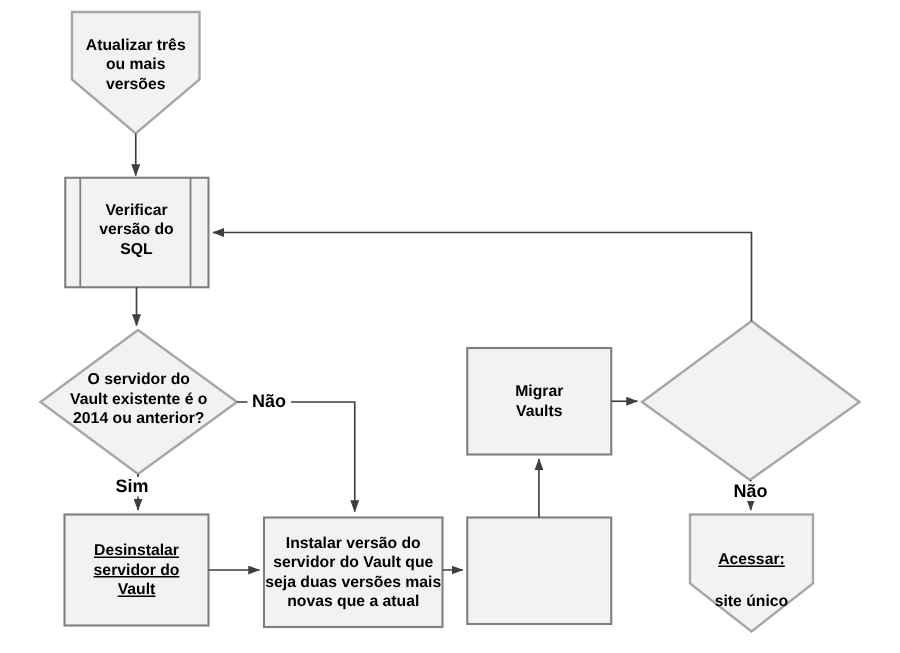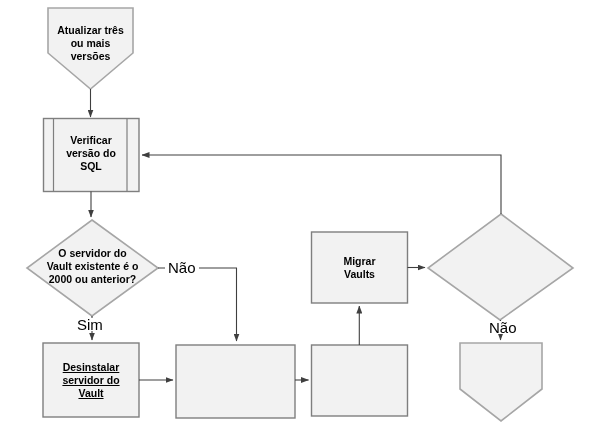--- a/index.html
+++ b/index.html
@@ -97,7 +97,7 @@
 
   <div class="label" style="left:27px;top:247px;width:131px;">O servidor do
 Vault existente é o
-2000 ou anterior?</div>
+2014 ou anterior?</div>
 
   <div class="label" style="left:36px;top:361px;width:110px;text-decoration:underline;">Desinstalar
 servidor do

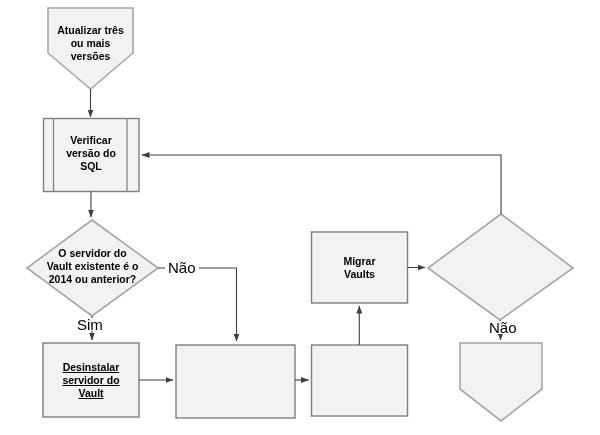--- a/index.html
+++ b/index.html
@@ -31,9 +31,9 @@
   }
   .edge-label{
     position:absolute;
-    font-size:15px;
+    font-size:12px;
     line-height:11px;
-    font-weight:normal;
+    font-weight:bold;
     color:var(--text);
     background:var(--background);
     padding:1px 3px;

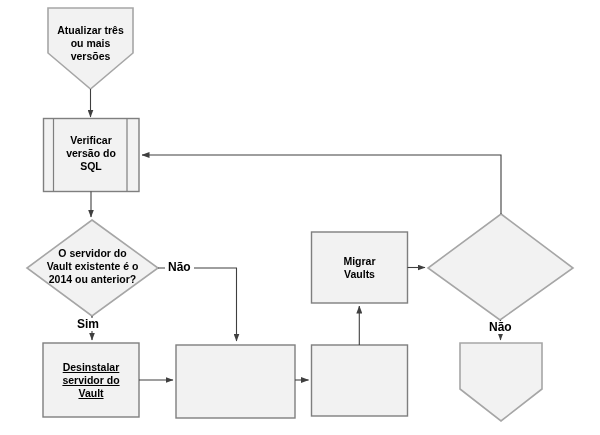--- a/index.html
+++ b/index.html
@@ -103,6 +103,10 @@
 servidor do
 Vault</div>
 
+  <div class="label" style="left:170px;top:356px;width:131px;">Instalar versão do
+servidor do Vault que
+seja duas versões mais
+novas que a atual</div>
 
 
   <div class="label" style="left:312px;top:255px;width:95px;">Migrar

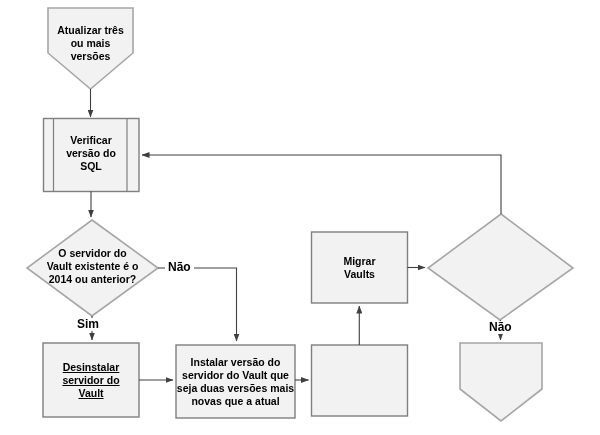--- a/index.html
+++ b/index.html
@@ -114,6 +114,7 @@
 
 
   <div class="label access-label" style="left:456px;top:352px;width:90px;">
+    <span class="access-line underlined">Acessar:</span>
   </div>
 
   <div class="edge-label" style="left:74px;top:318px;text-align:center;">Sim</div>

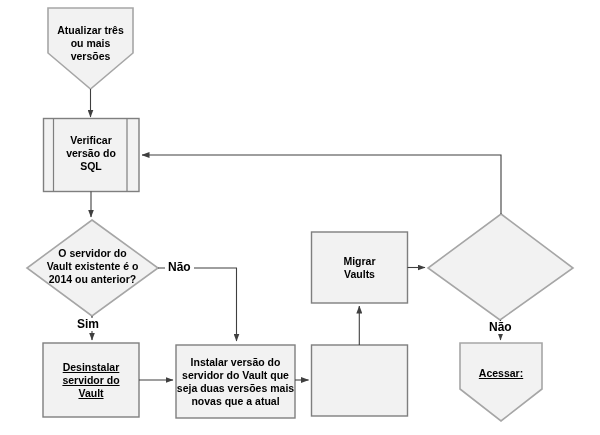--- a/index.html
+++ b/index.html
@@ -115,6 +115,7 @@
 
   <div class="label access-label" style="left:456px;top:352px;width:90px;">
     <span class="access-line underlined">Acessar:</span>
+    <span class="access-line">site único</span>
   </div>
 
   <div class="edge-label" style="left:74px;top:318px;text-align:center;">Sim</div>

